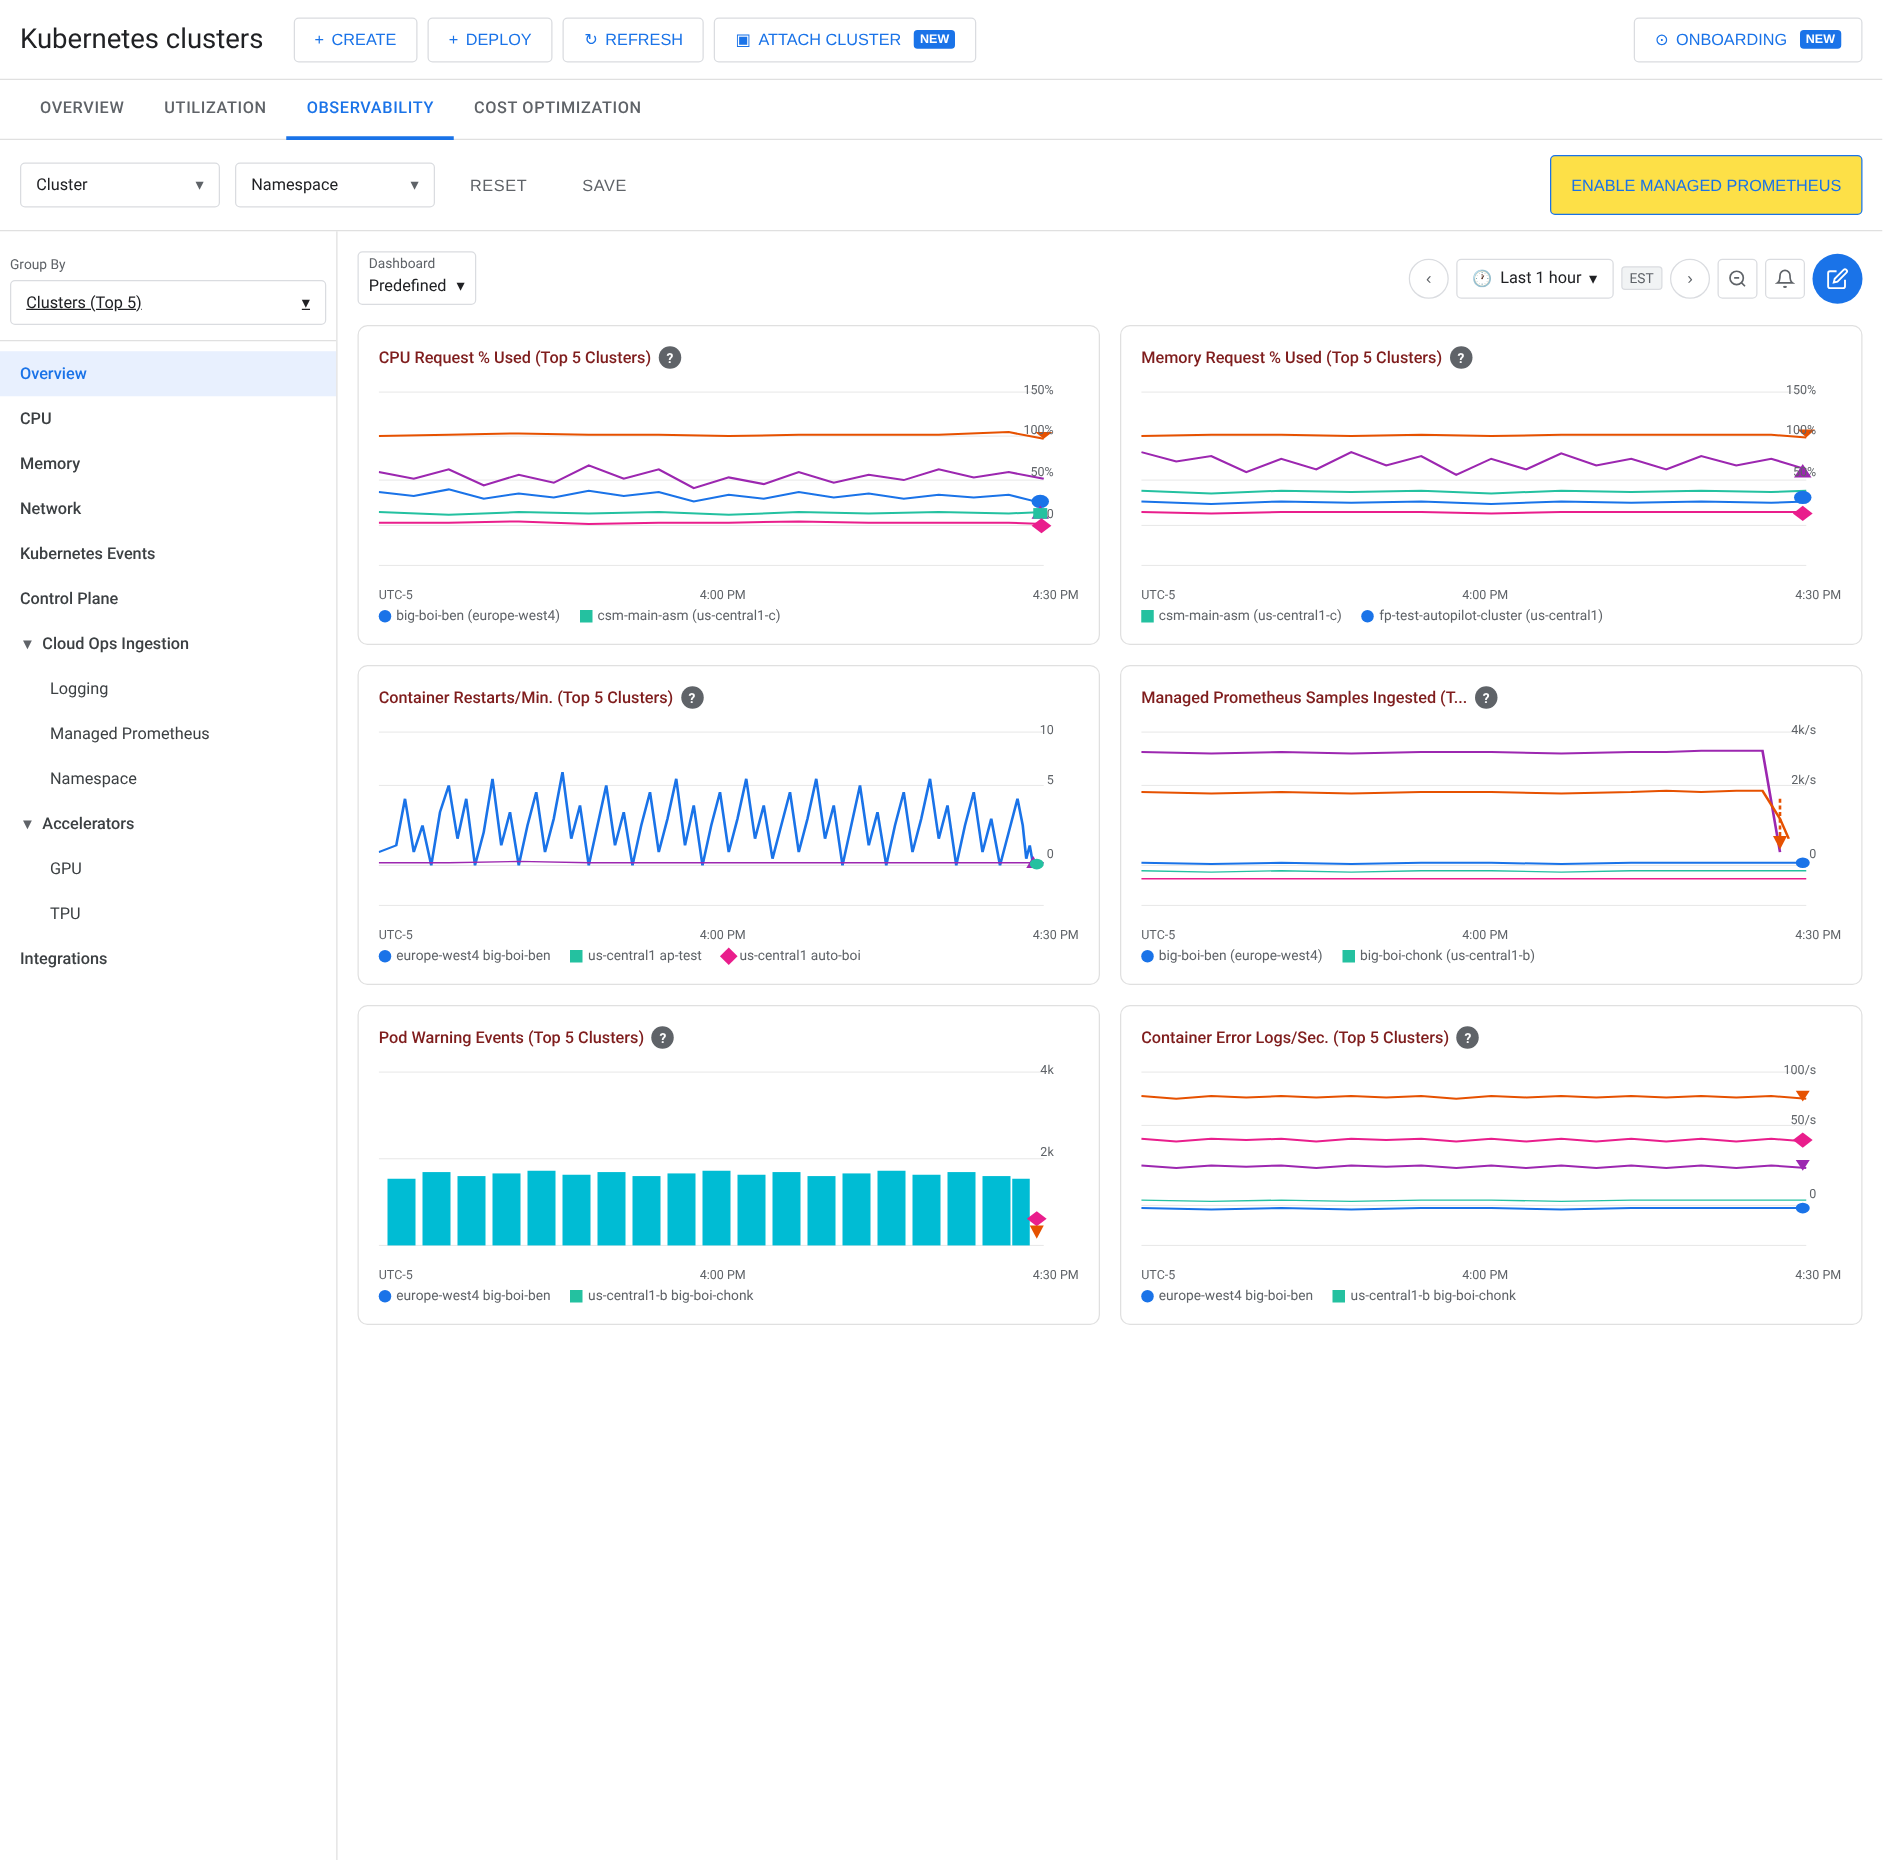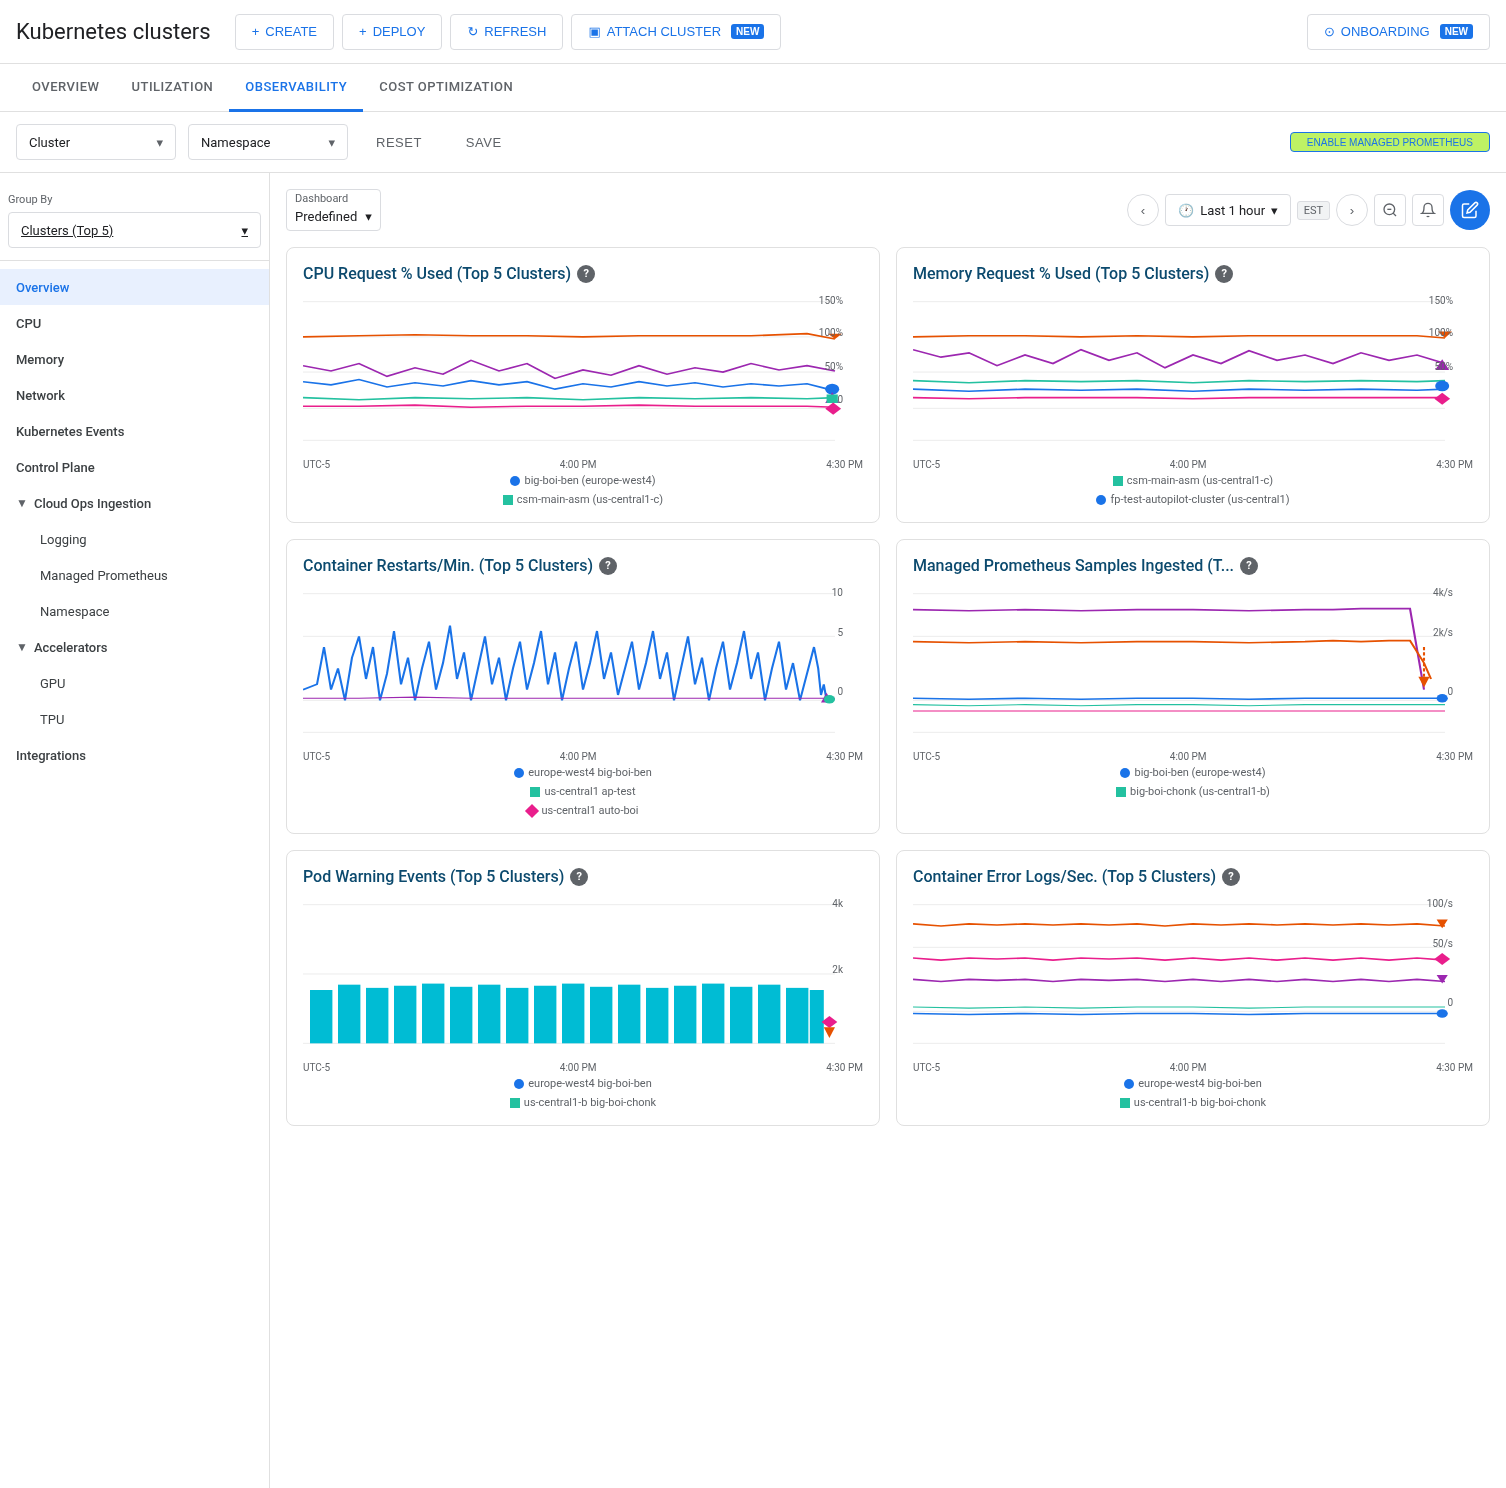--- a/index.html
+++ b/index.html
@@ -122,12 +122,12 @@
     .enable-btn {
       margin-left: auto;
       padding: 0 16px;
-      height: 20px;
+      height: 48px;
       border: 1px solid #1a73e8;
       border-radius: 4px;
-      background: #bef264;
+      background: #fde047;
       color: #1a73e8;
-      font-size: 10px;
+      font-size: 13px;
       font-weight: 500;
       cursor: pointer;
     }

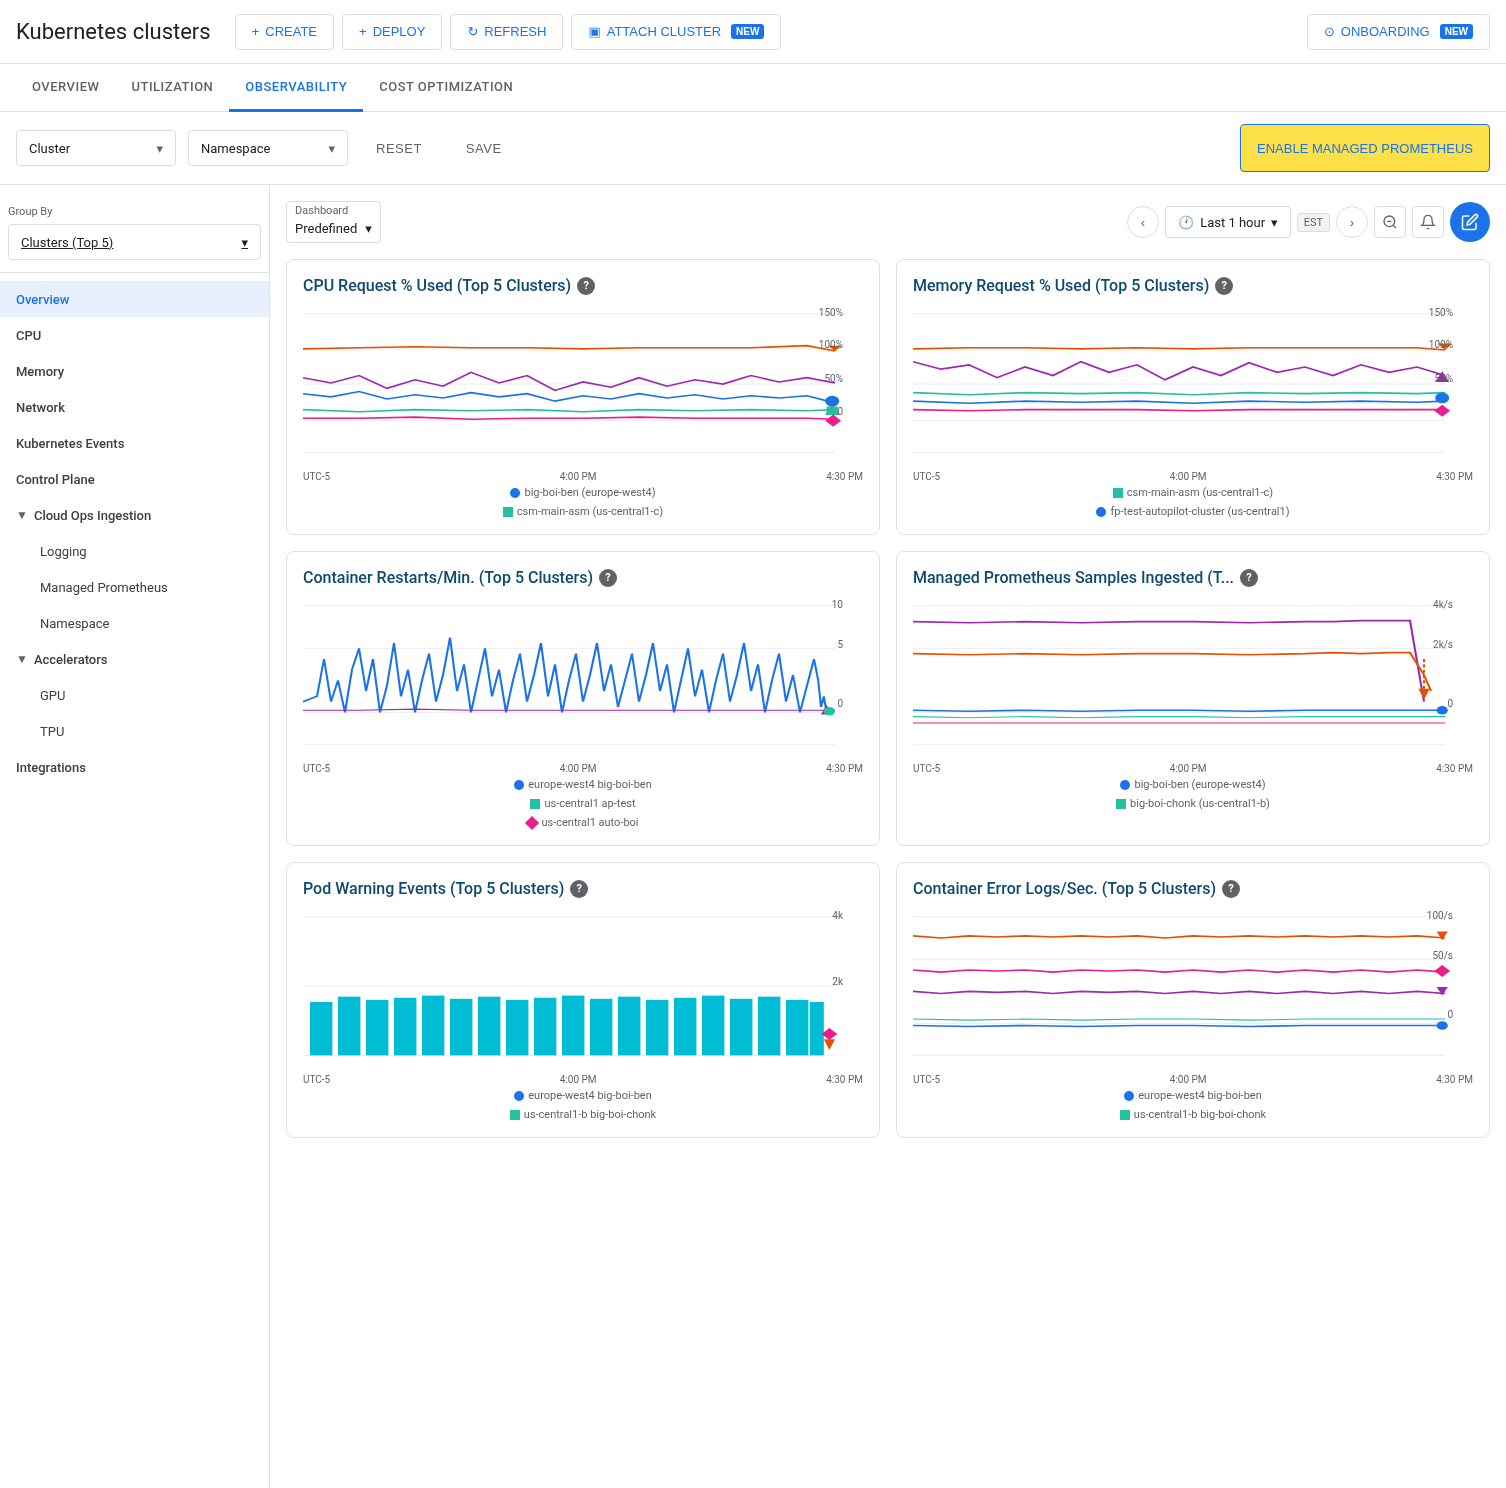--- a/index.html
+++ b/index.html
@@ -298,9 +298,9 @@
       margin-bottom: 8px;
     }
     .chart-title {
-      font-size: 16px;
+      font-size: 13px;
       font-weight: 500;
-      color: #0c4a6e;
+      color: #7f1d1d;
     }
     .help-icon {
       width: 18px;

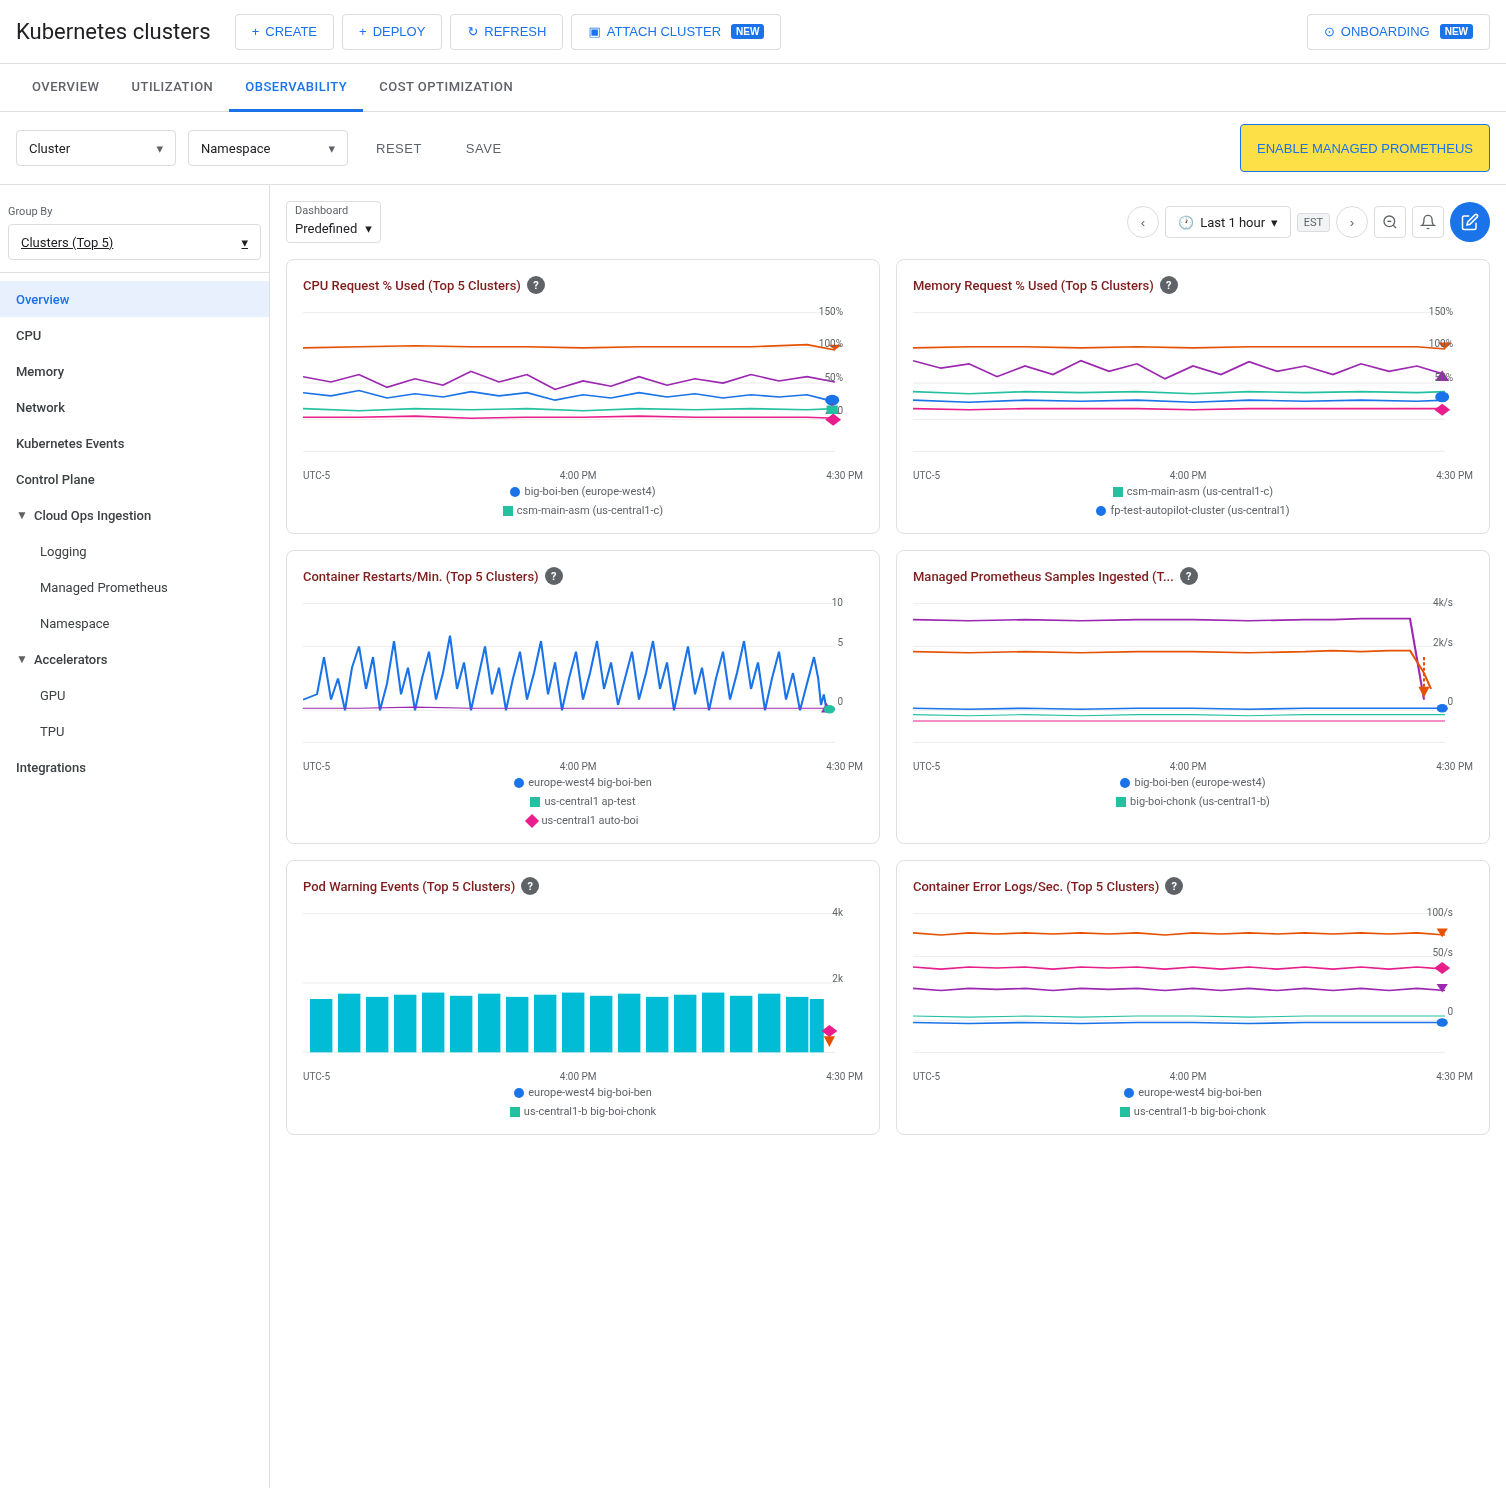--- a/index.html
+++ b/index.html
@@ -330,8 +330,6 @@
       gap: 6px 16px;
       font-size: 11px;
       color: #5f6368;
-      align-items: center;
-      flex-direction: column;
     }
     .legend-item {
       display: flex;

